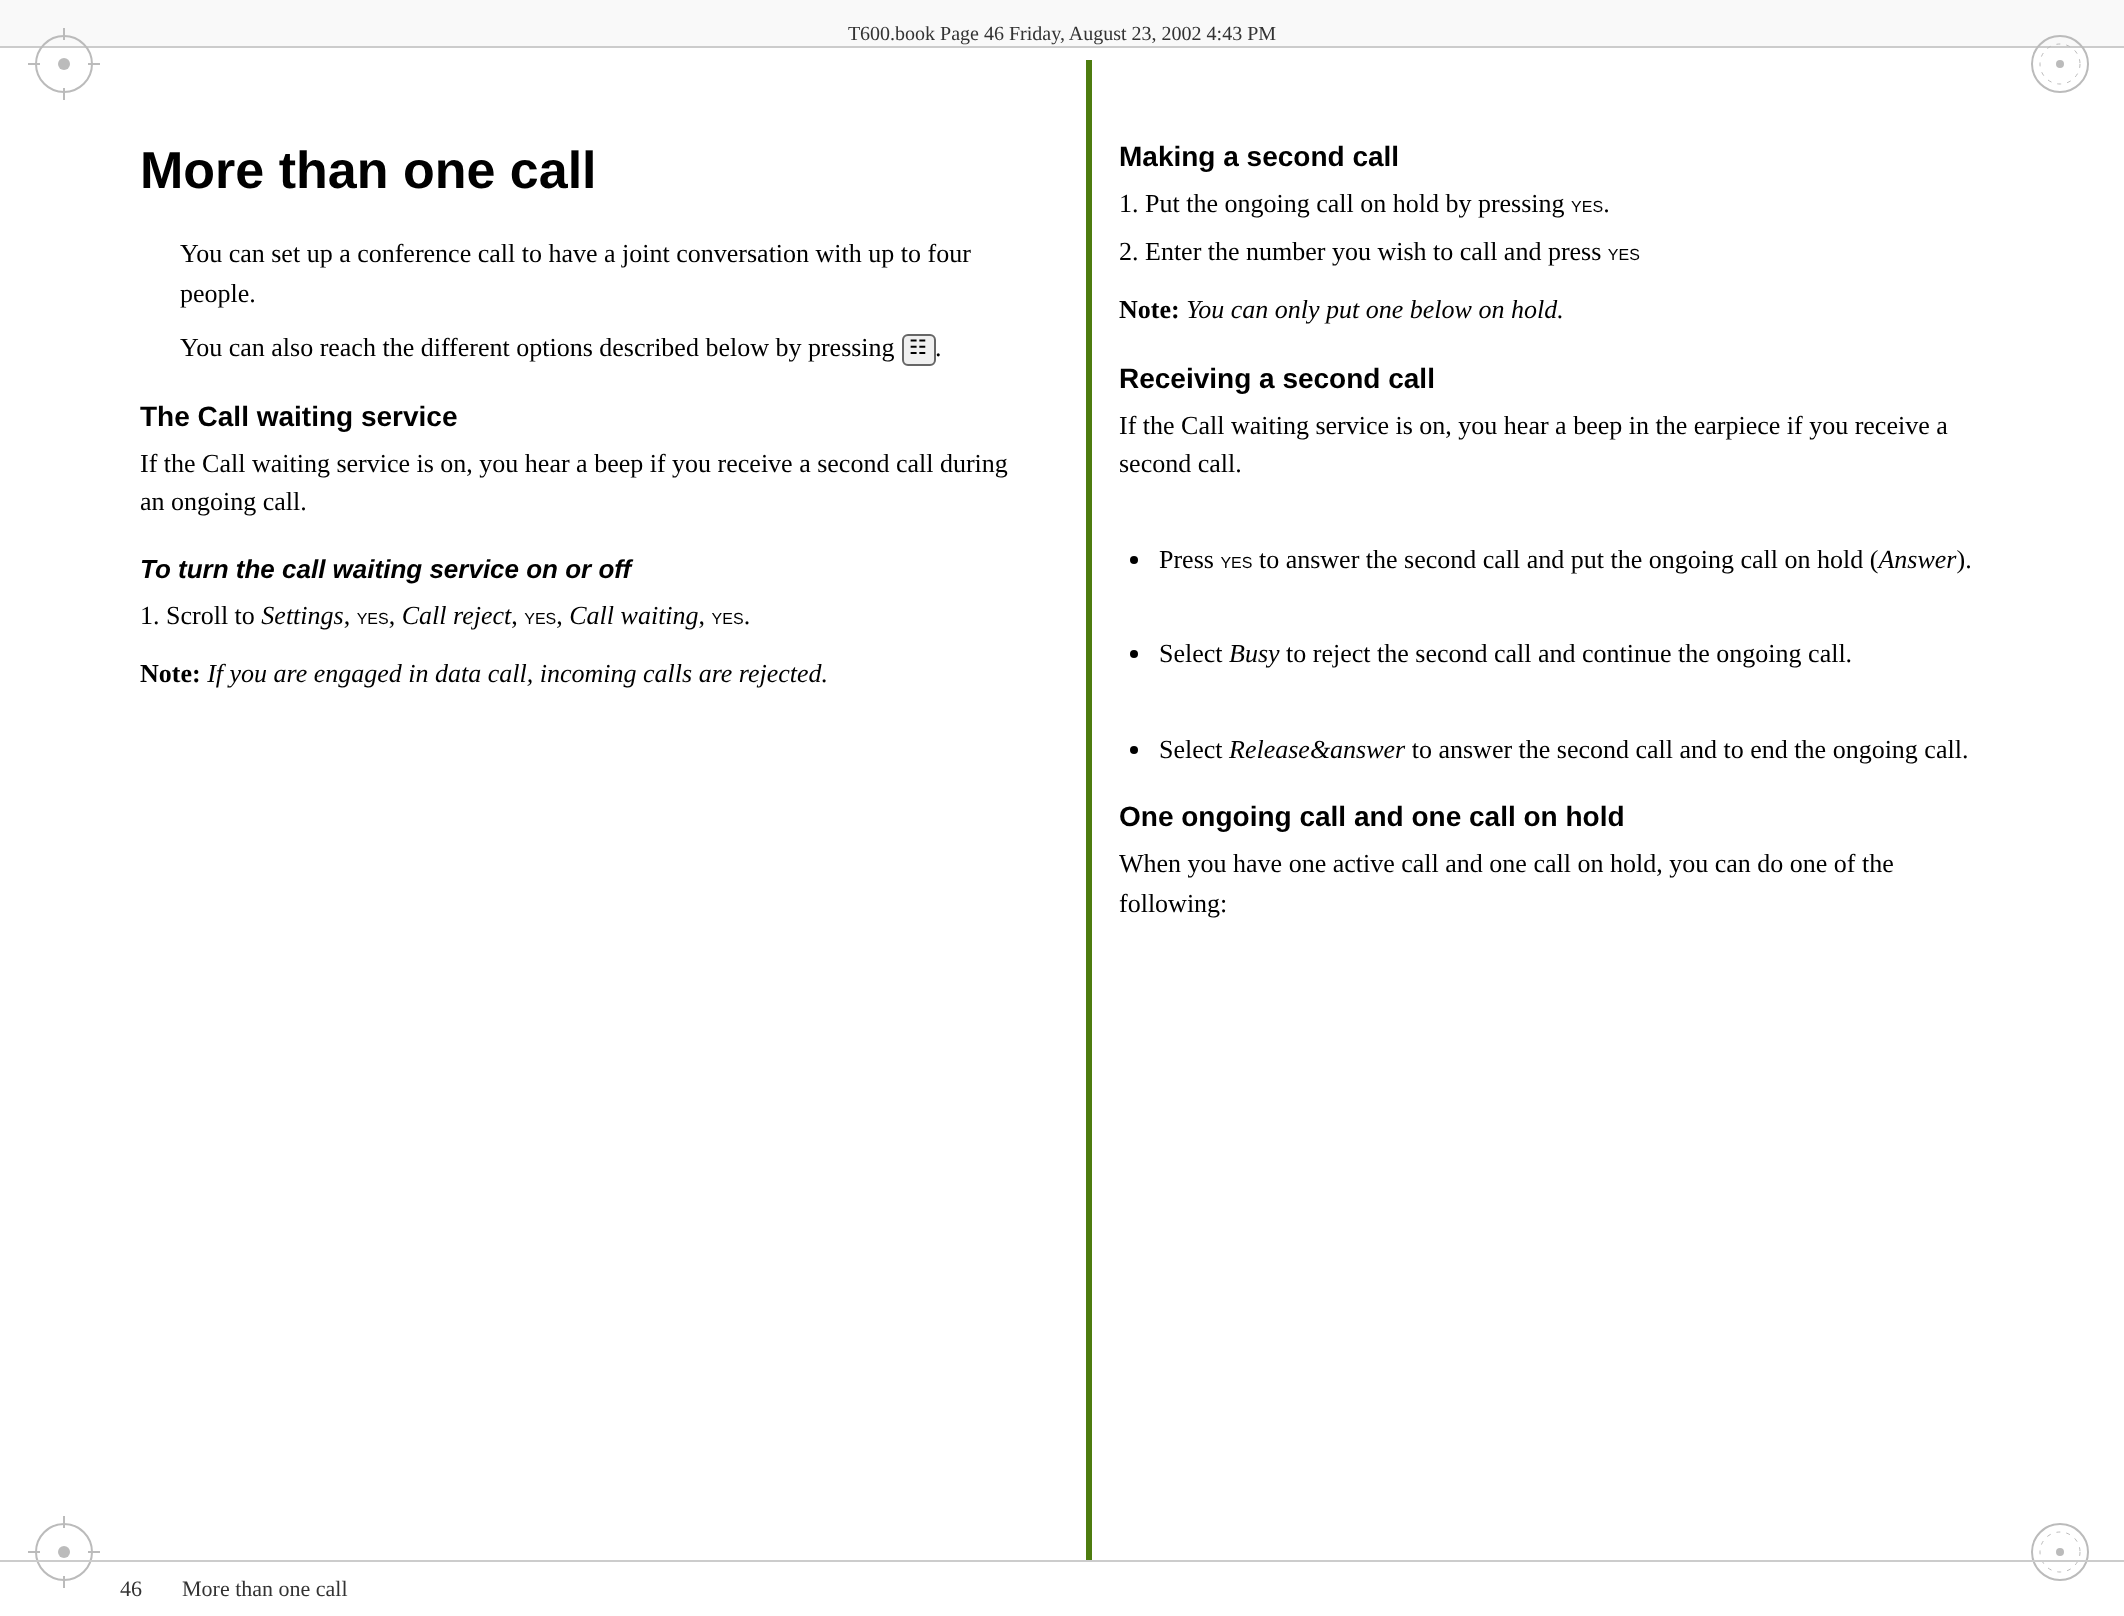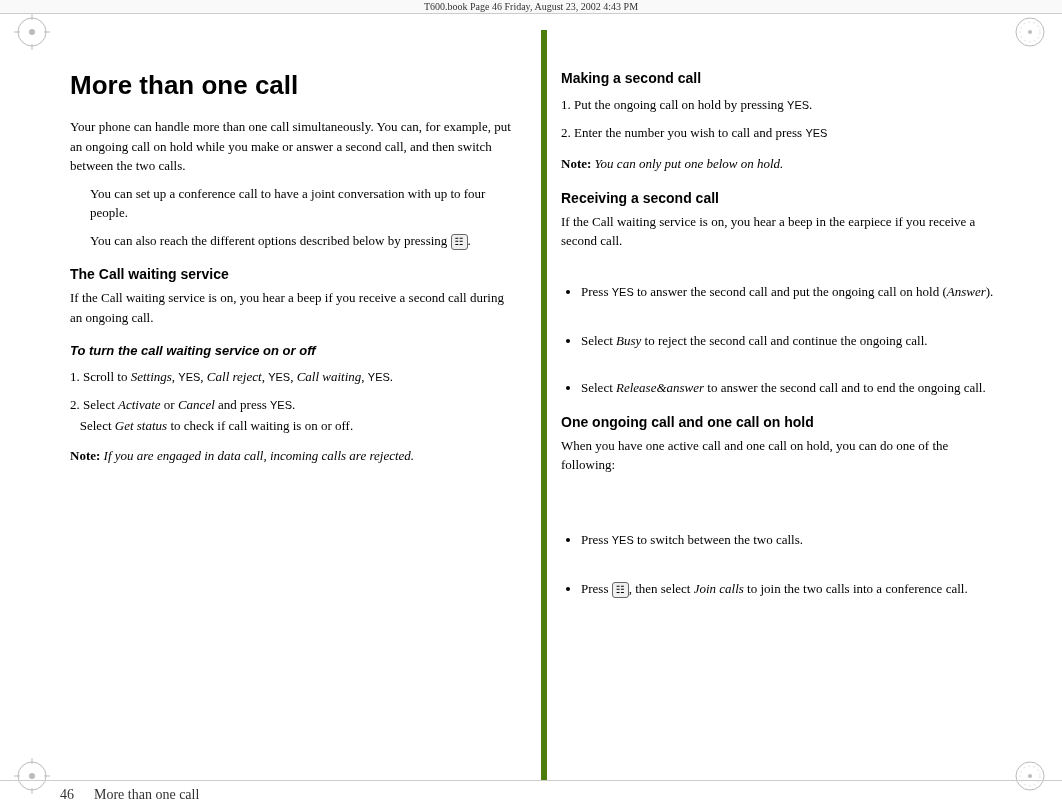--- a/index.html
+++ b/index.html
@@ -45,9 +45,9 @@
       top: 0;
       left: 0;
       right: 0;
-      height: 14px;
+      height: 24px;
       display: flex;
-      align-items: center;
+      align-items: flex-end;
       justify-content: center;
       font-size: 10px;
       color: #333;

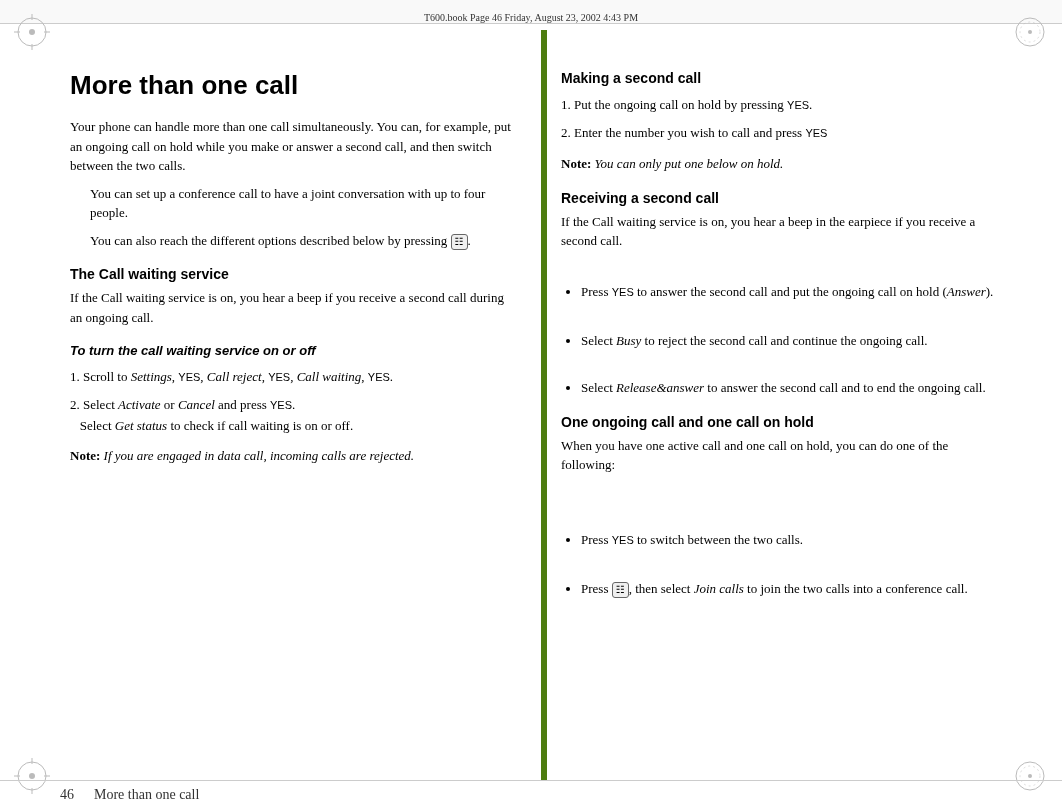--- a/index.html
+++ b/index.html
@@ -98,7 +98,7 @@
     .right-col {
       flex: 1;
       padding: 40px 60px 30px 14px;
-      border-left: 6px solid #4d7c0f;
+      border-left: 3px solid #4d7c0f;
     }
 
     h1 {

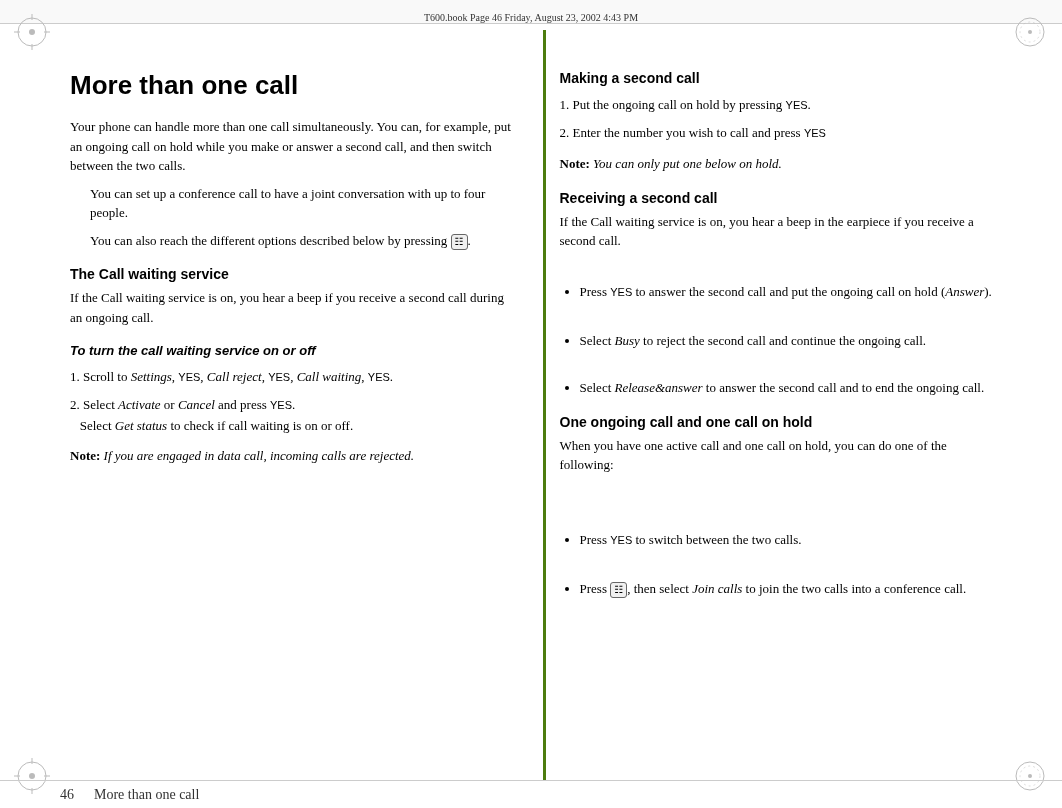--- a/index.html
+++ b/index.html
@@ -180,7 +180,7 @@
 
     .smallcaps {
       font-variant: small-caps;
-      font-size: 16px;
+      font-size: 12px;
       font-family: Arial, Helvetica, sans-serif;
     }
 

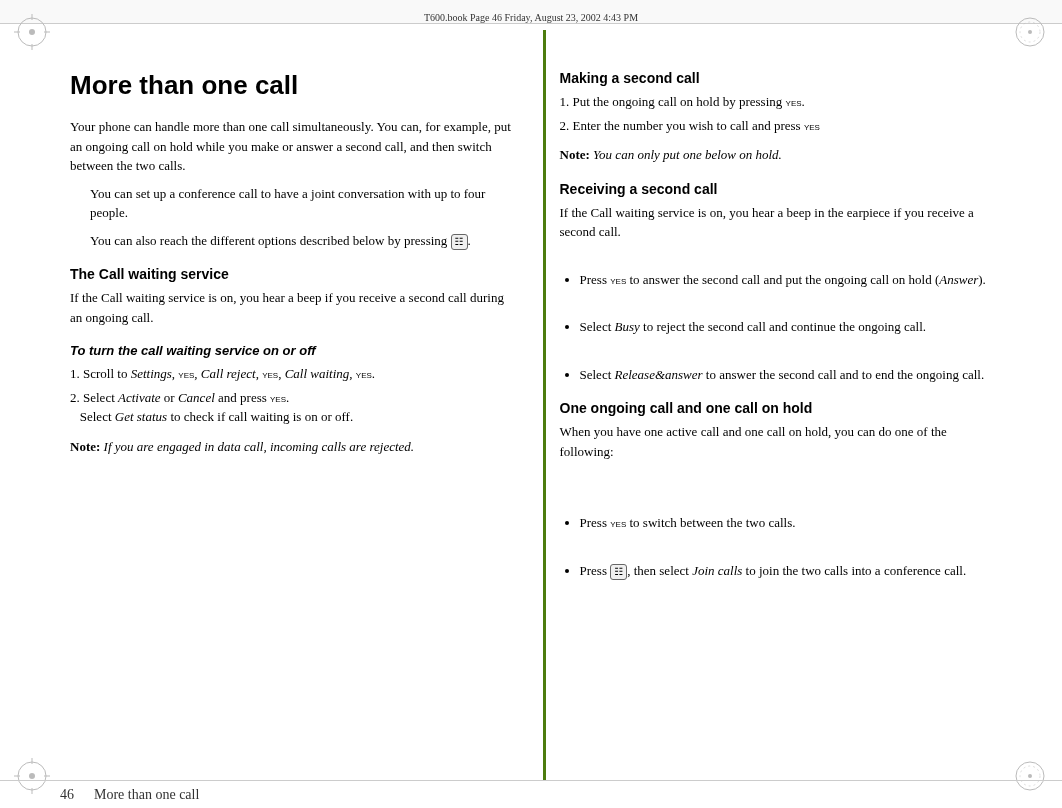--- a/index.html
+++ b/index.html
@@ -250,7 +250,6 @@
 
       <div class="section">
         <h1>More than one call</h1>
-        <p>Your phone can handle more than one call simultaneously. You can, for example, put an ongoing call on hold while you make or answer a second call, and then switch between the two calls.</p>
         <p class="indent">You can set up a conference call to have a joint conversation with up to four people.</p>
         <p class="indent">
           <span>You can also reach the different options described below by pressing</span>

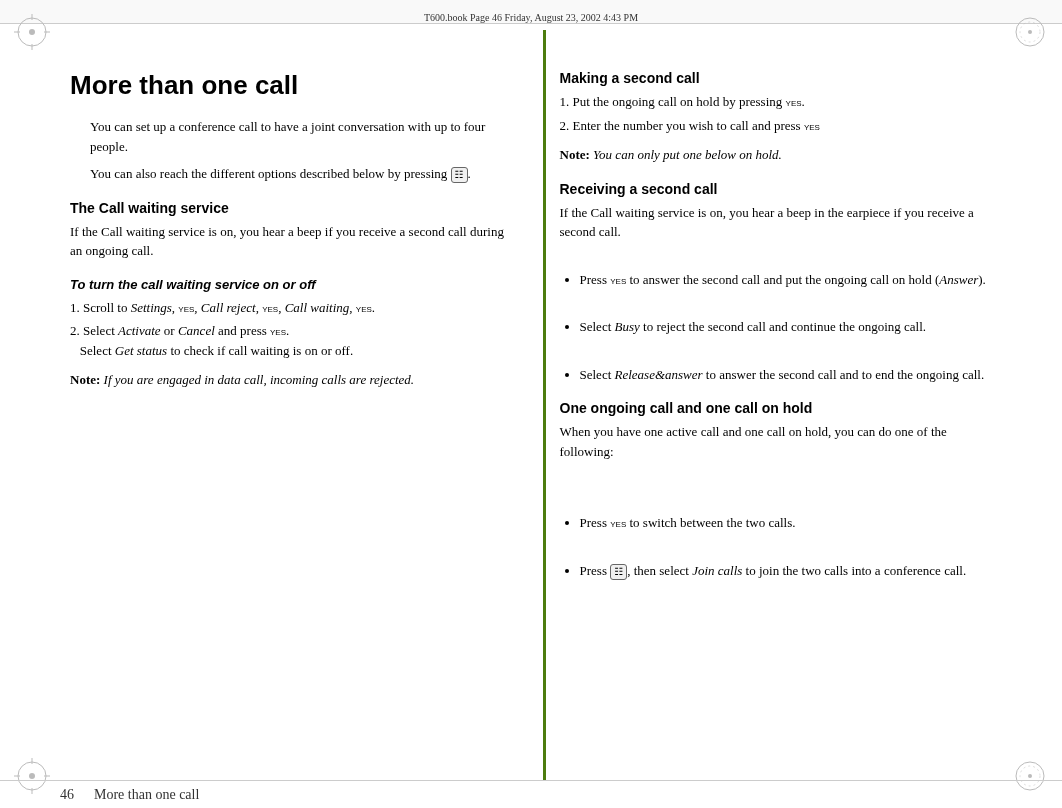--- a/index.html
+++ b/index.html
@@ -268,10 +268,6 @@
           <li>
             1. Scroll to <em>Settings</em>, <span class="smallcaps">yes</span>, <em>Call reject</em>, <span class="smallcaps">yes</span>, <em>Call waiting</em>, <span class="smallcaps">yes</span>.
           </li>
-          <li>
-            2. Select <em>Activate</em> or <em>Cancel</em> and press <span class="smallcaps">yes</span>.<br>
-            &nbsp;&nbsp;&nbsp;Select <em>Get status</em> to check if call waiting is on or off.
-          </li>
         </ol>
         <p class="note">
           <span class="note-bold">Note:</span>

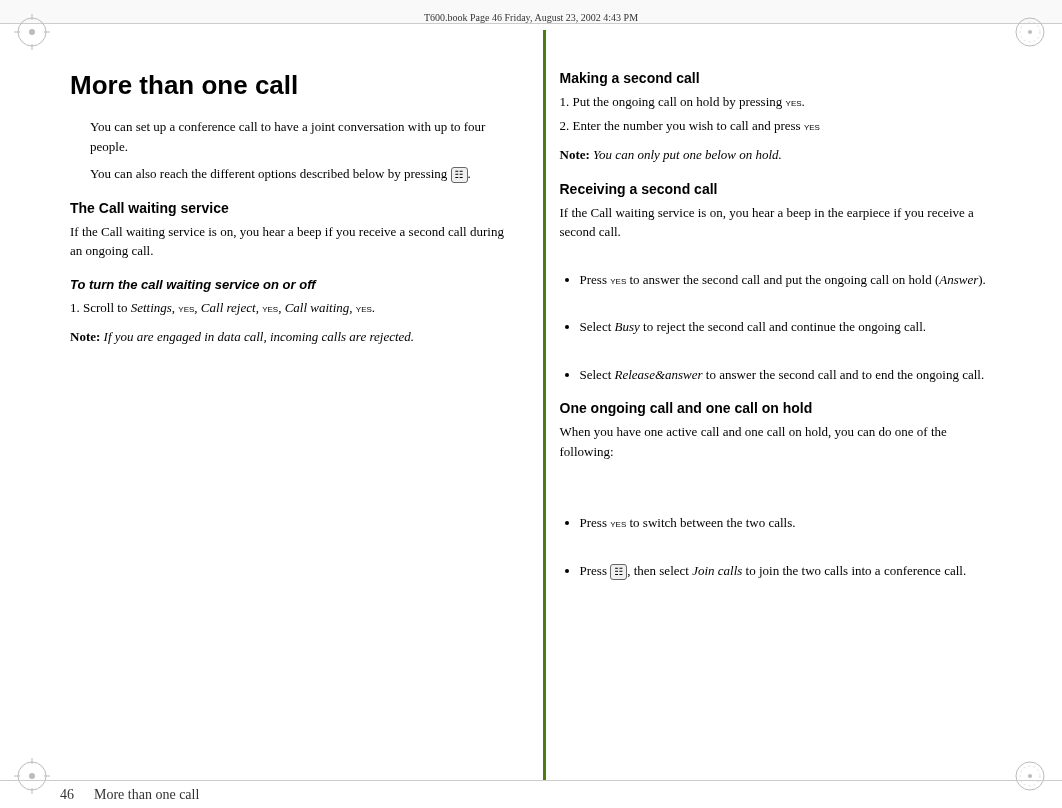--- a/index.html
+++ b/index.html
@@ -315,14 +315,6 @@
         <h2>One ongoing call and one call on hold</h2>
         <p>When you have one active call and one call on hold, you can do one of the following:</p>
         <br>
-        <ul>
-          <li>
-            Press <span class="smallcaps">yes</span> to switch between the two calls.
-          </li>
-          <li>
-            Press <span class="key-icon">☷</span>, then select <em>Join calls</em> to join the two calls into a conference call.
-          </li>
-        </ul>
       </div>
 
     </div>

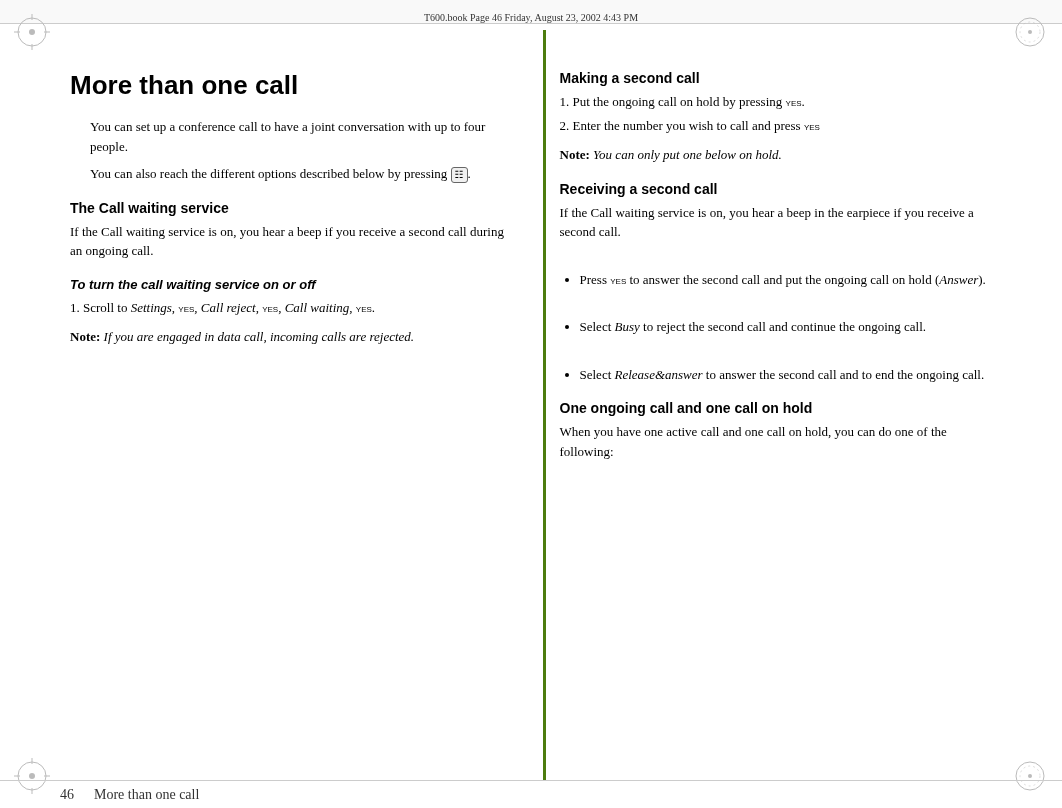--- a/index.html
+++ b/index.html
@@ -65,7 +65,7 @@
       display: flex;
       align-items: center;
       padding: 0 60px;
-      font-size: 14px;
+      font-size: 11px;
       color: #333;
       border-top: 1px solid #ccc;
     }

